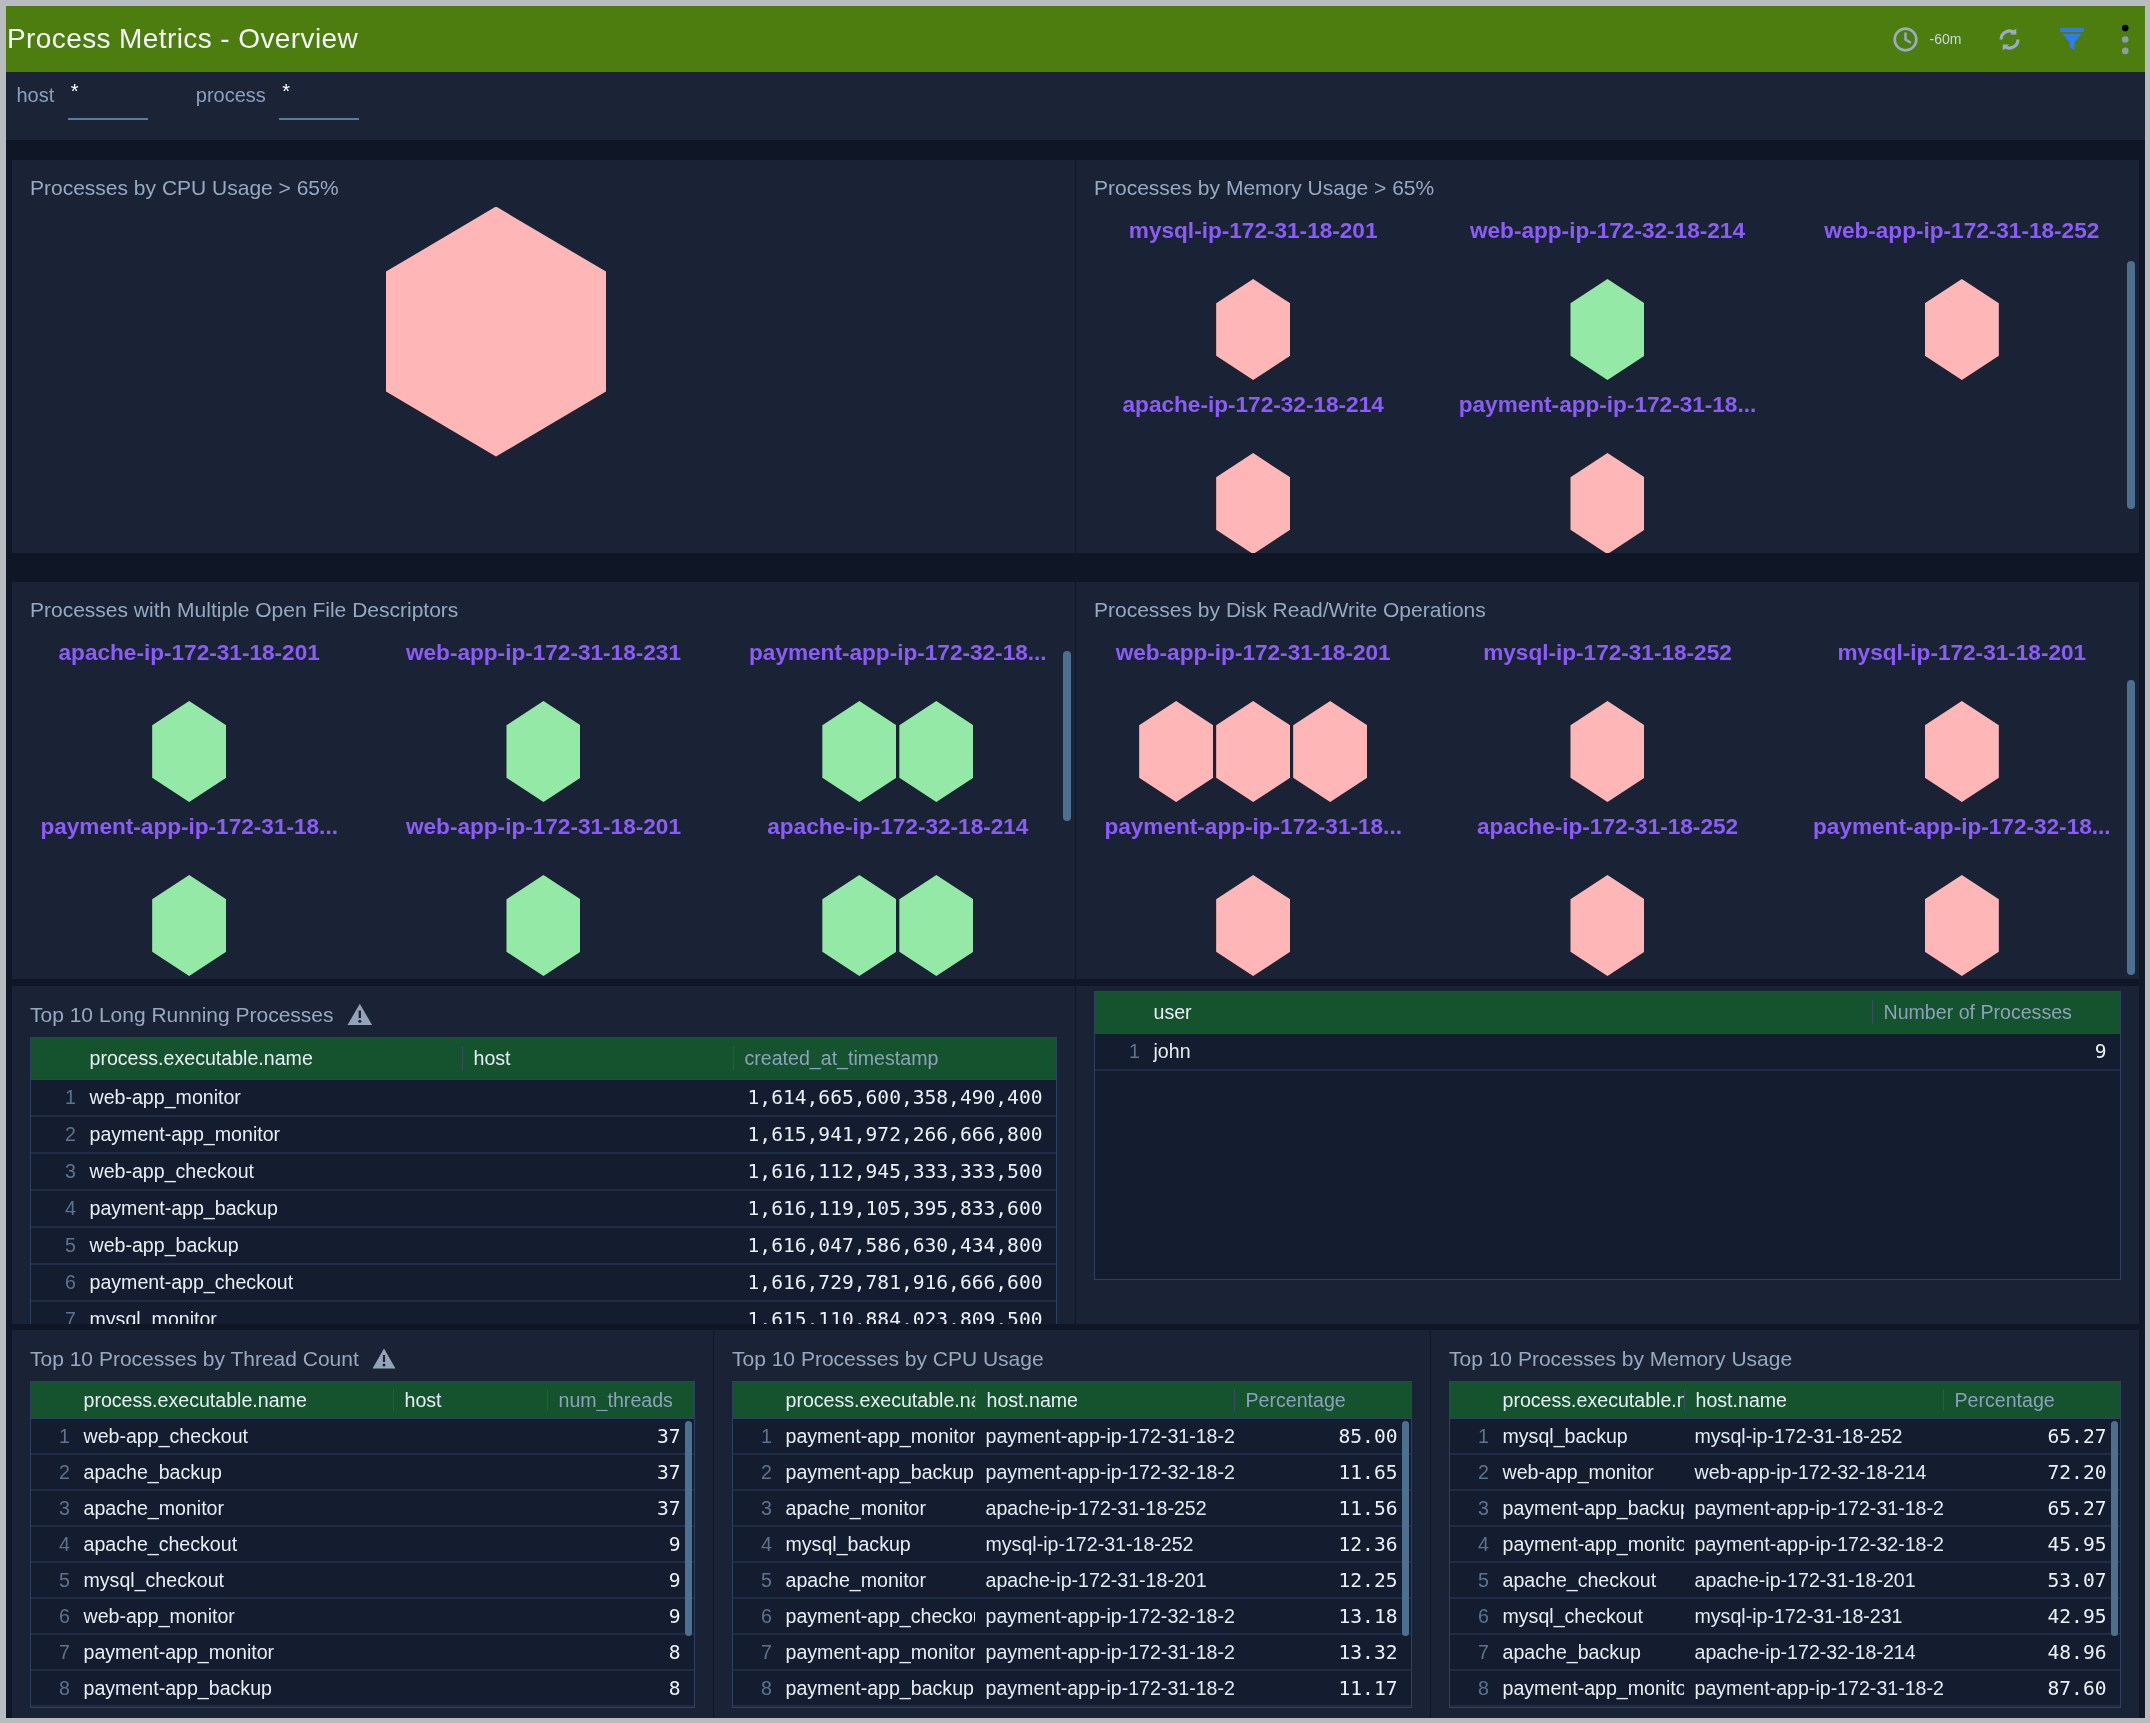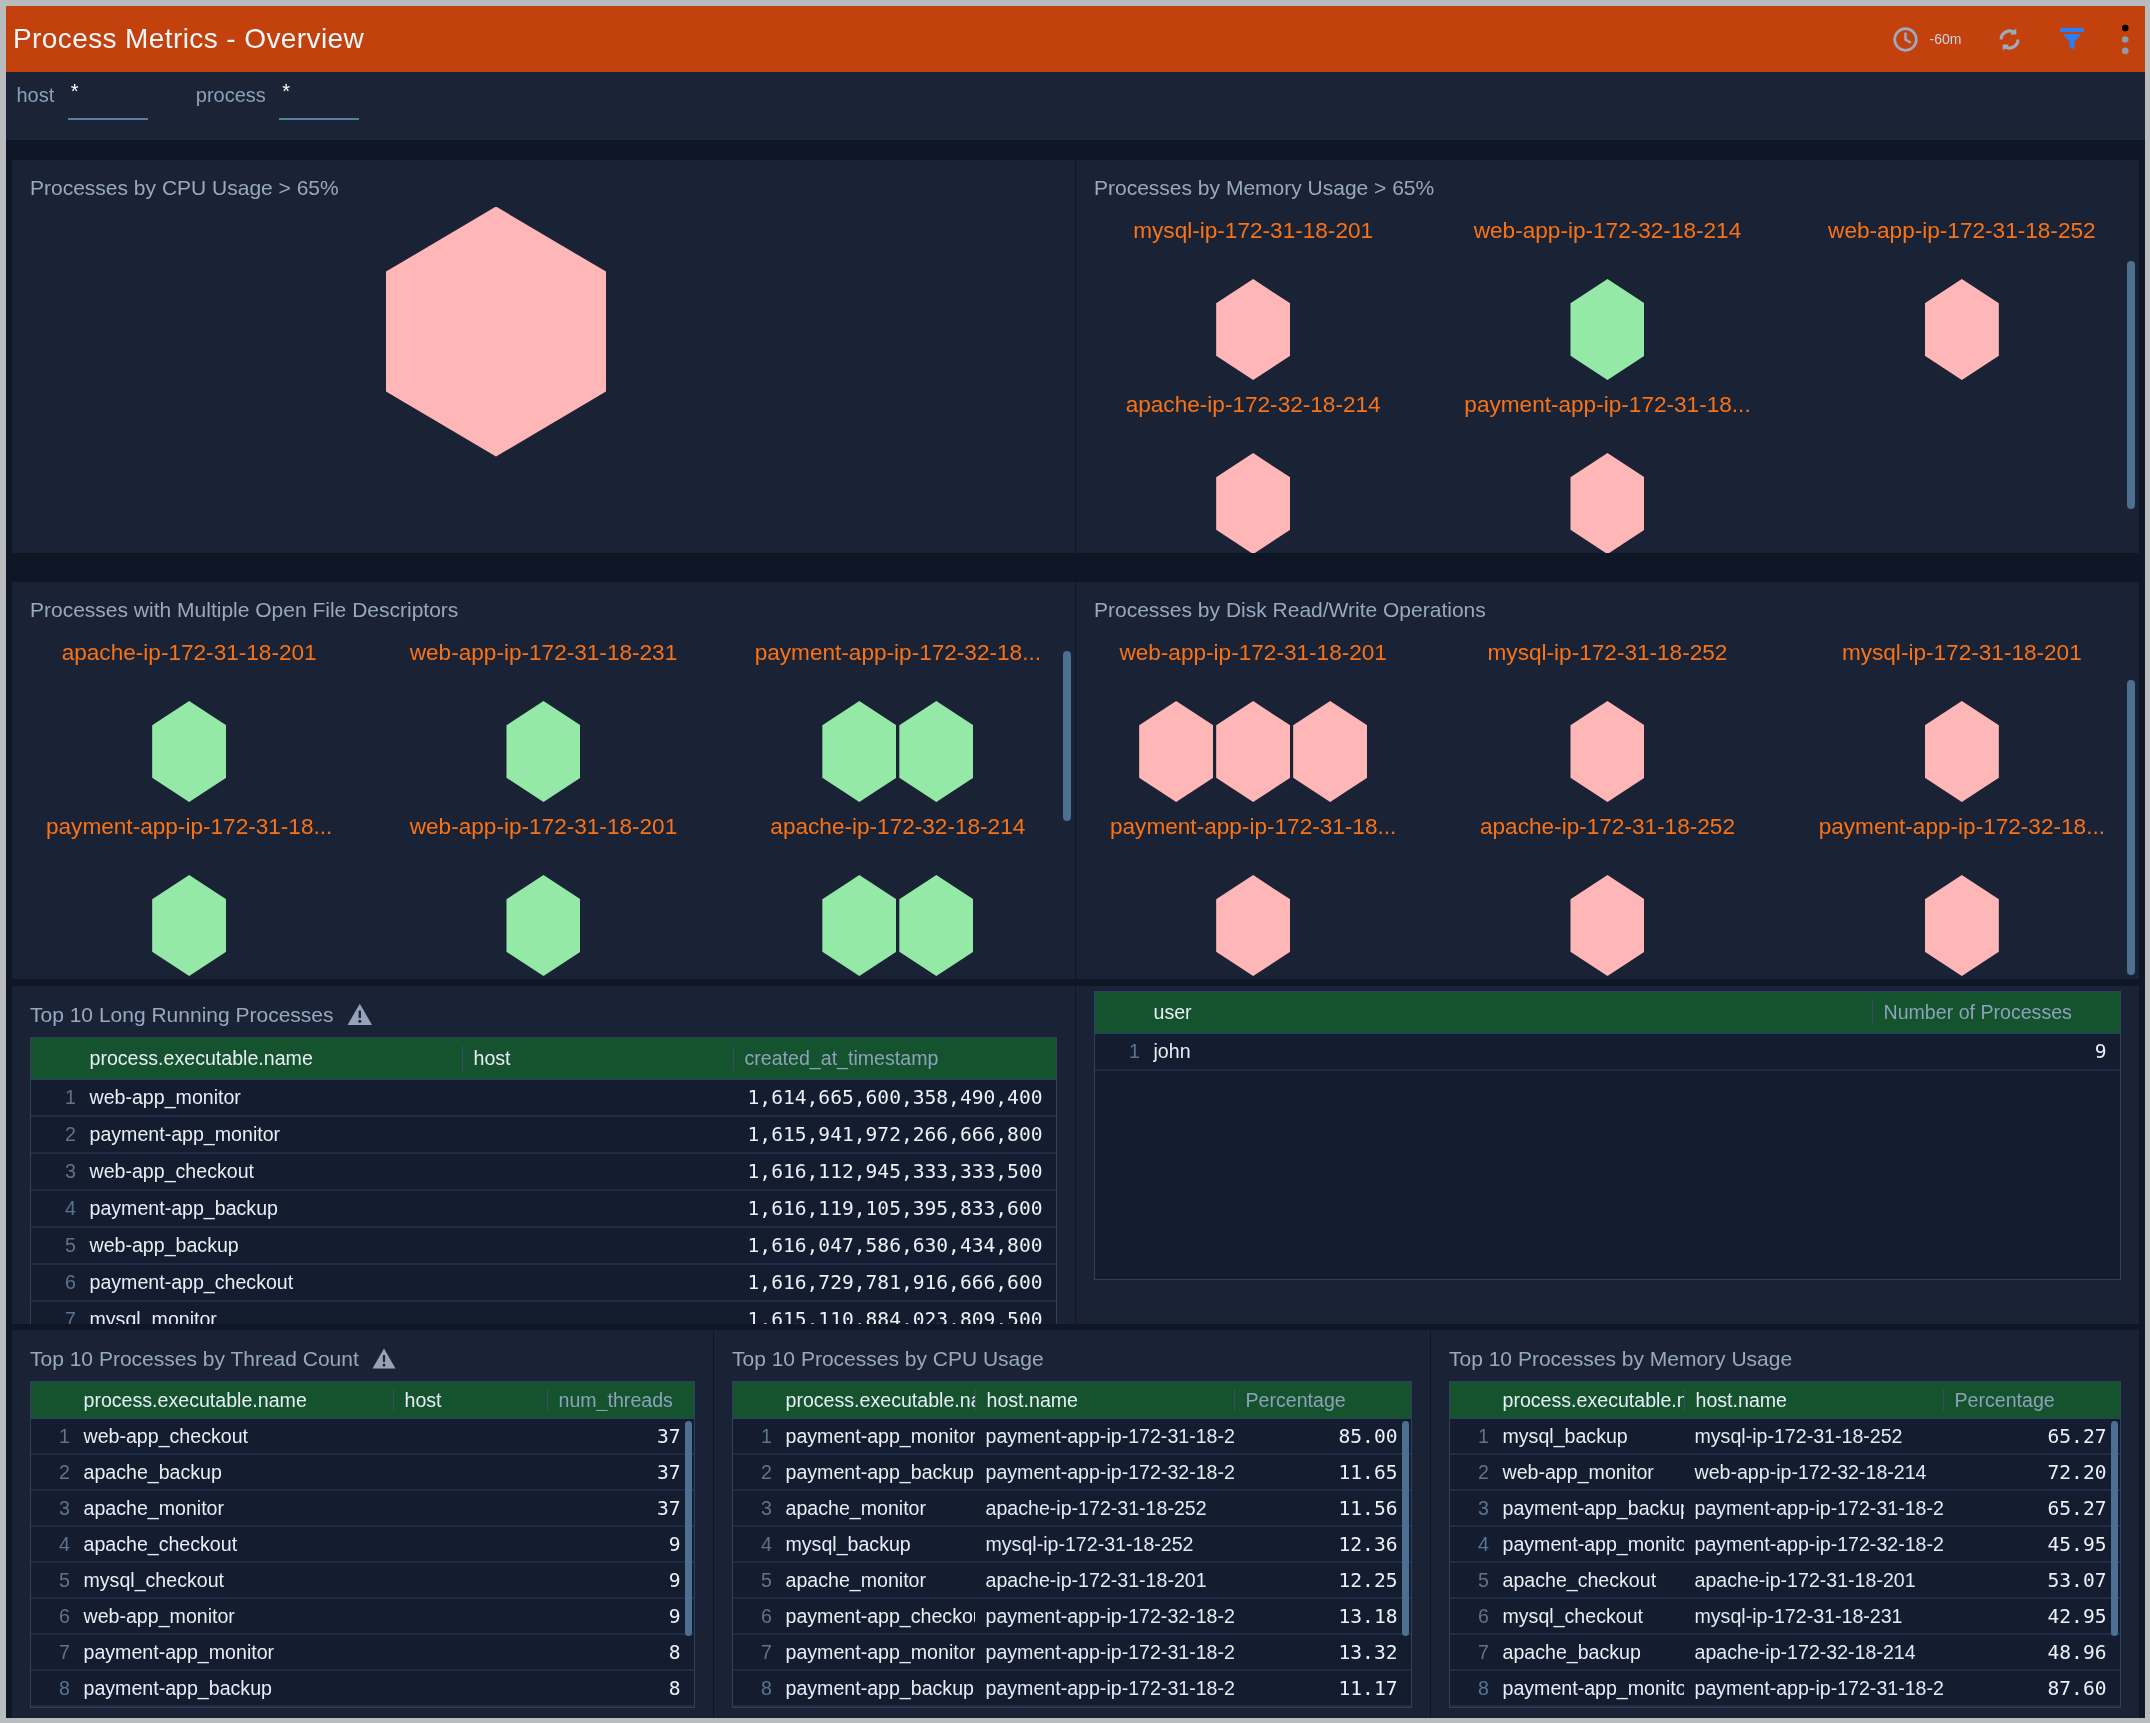--- a/index.html
+++ b/index.html
@@ -7,7 +7,7 @@
   .frame{position:absolute;left:6px;top:6px;width:2139px;height:1712px;background:#0f1726;overflow:hidden;}
 
   
-  .topbar{height:66px;background:#c2410c;display:flex;align-items:center;justify-content:space-between;padding:0 15px 0 7px;}
+  .topbar{height:66px;background:#4d7c0f;display:flex;align-items:center;justify-content:space-between;padding:0 15px 0 1px;}
   .app-title{font-size:28px;color:#f3f7fb;font-weight:400;letter-spacing:0.4px;}
   .topbar-right{display:flex;align-items:center;gap:33px;}
   .time-ctl{display:flex;align-items:center;gap:10.5px;cursor:pointer;}

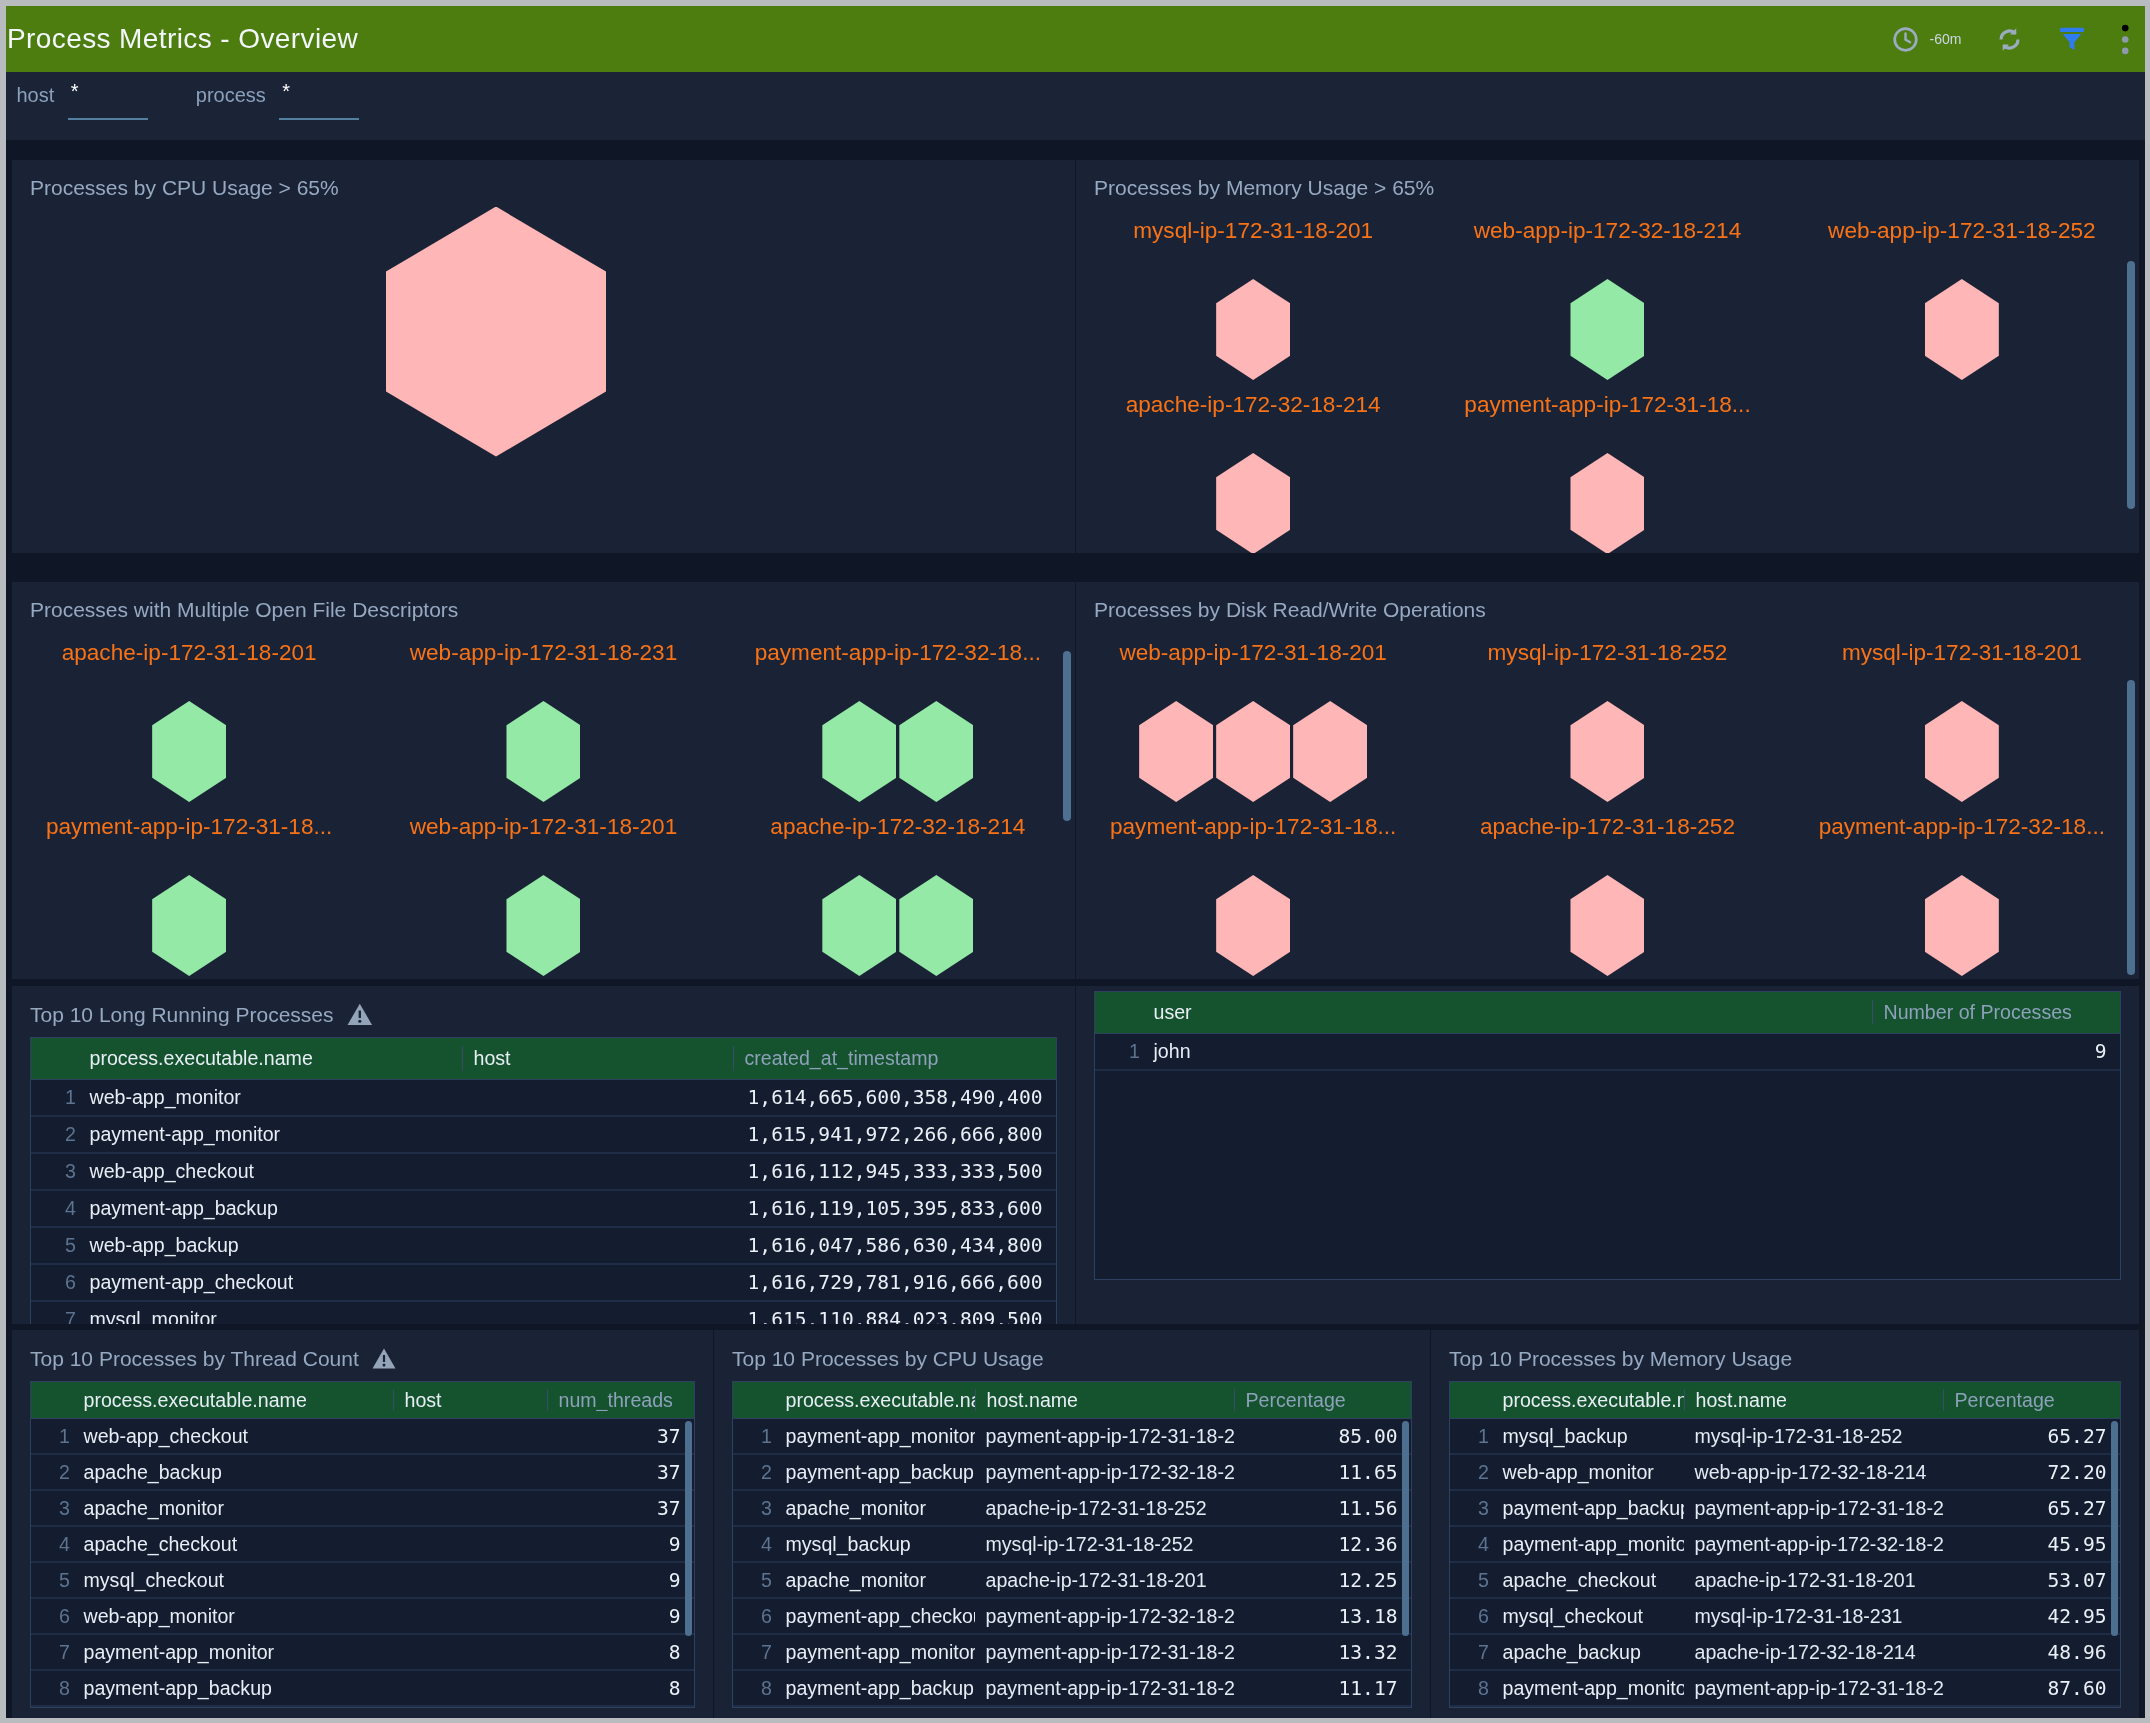--- a/index.html
+++ b/index.html
@@ -35,7 +35,7 @@
   .hex-rows{display:flex;flex-direction:column;}
   .hex-row{display:grid;grid-template-columns:repeat(3,1fr);padding-top:12px;}
   .hex-cell{display:flex;flex-direction:column;align-items:center;}
-  .hex-label{font-size:22.6px;color:#f97316;margin-bottom:35px;white-space:nowrap;}
+  .hex-label{font-size:22.6px;color:#8b5cf6;margin-bottom:35px;white-space:nowrap;font-weight:bold;}
   .hex-cluster{display:flex;gap:3px;}
   .hex{width:74px;height:101px;clip-path:polygon(50% 0,100% 24%,100% 76%,50% 100%,0 76%,0 24%);}
   .hex-big{position:absolute;left:374px;top:47px;width:220px;height:250px;

